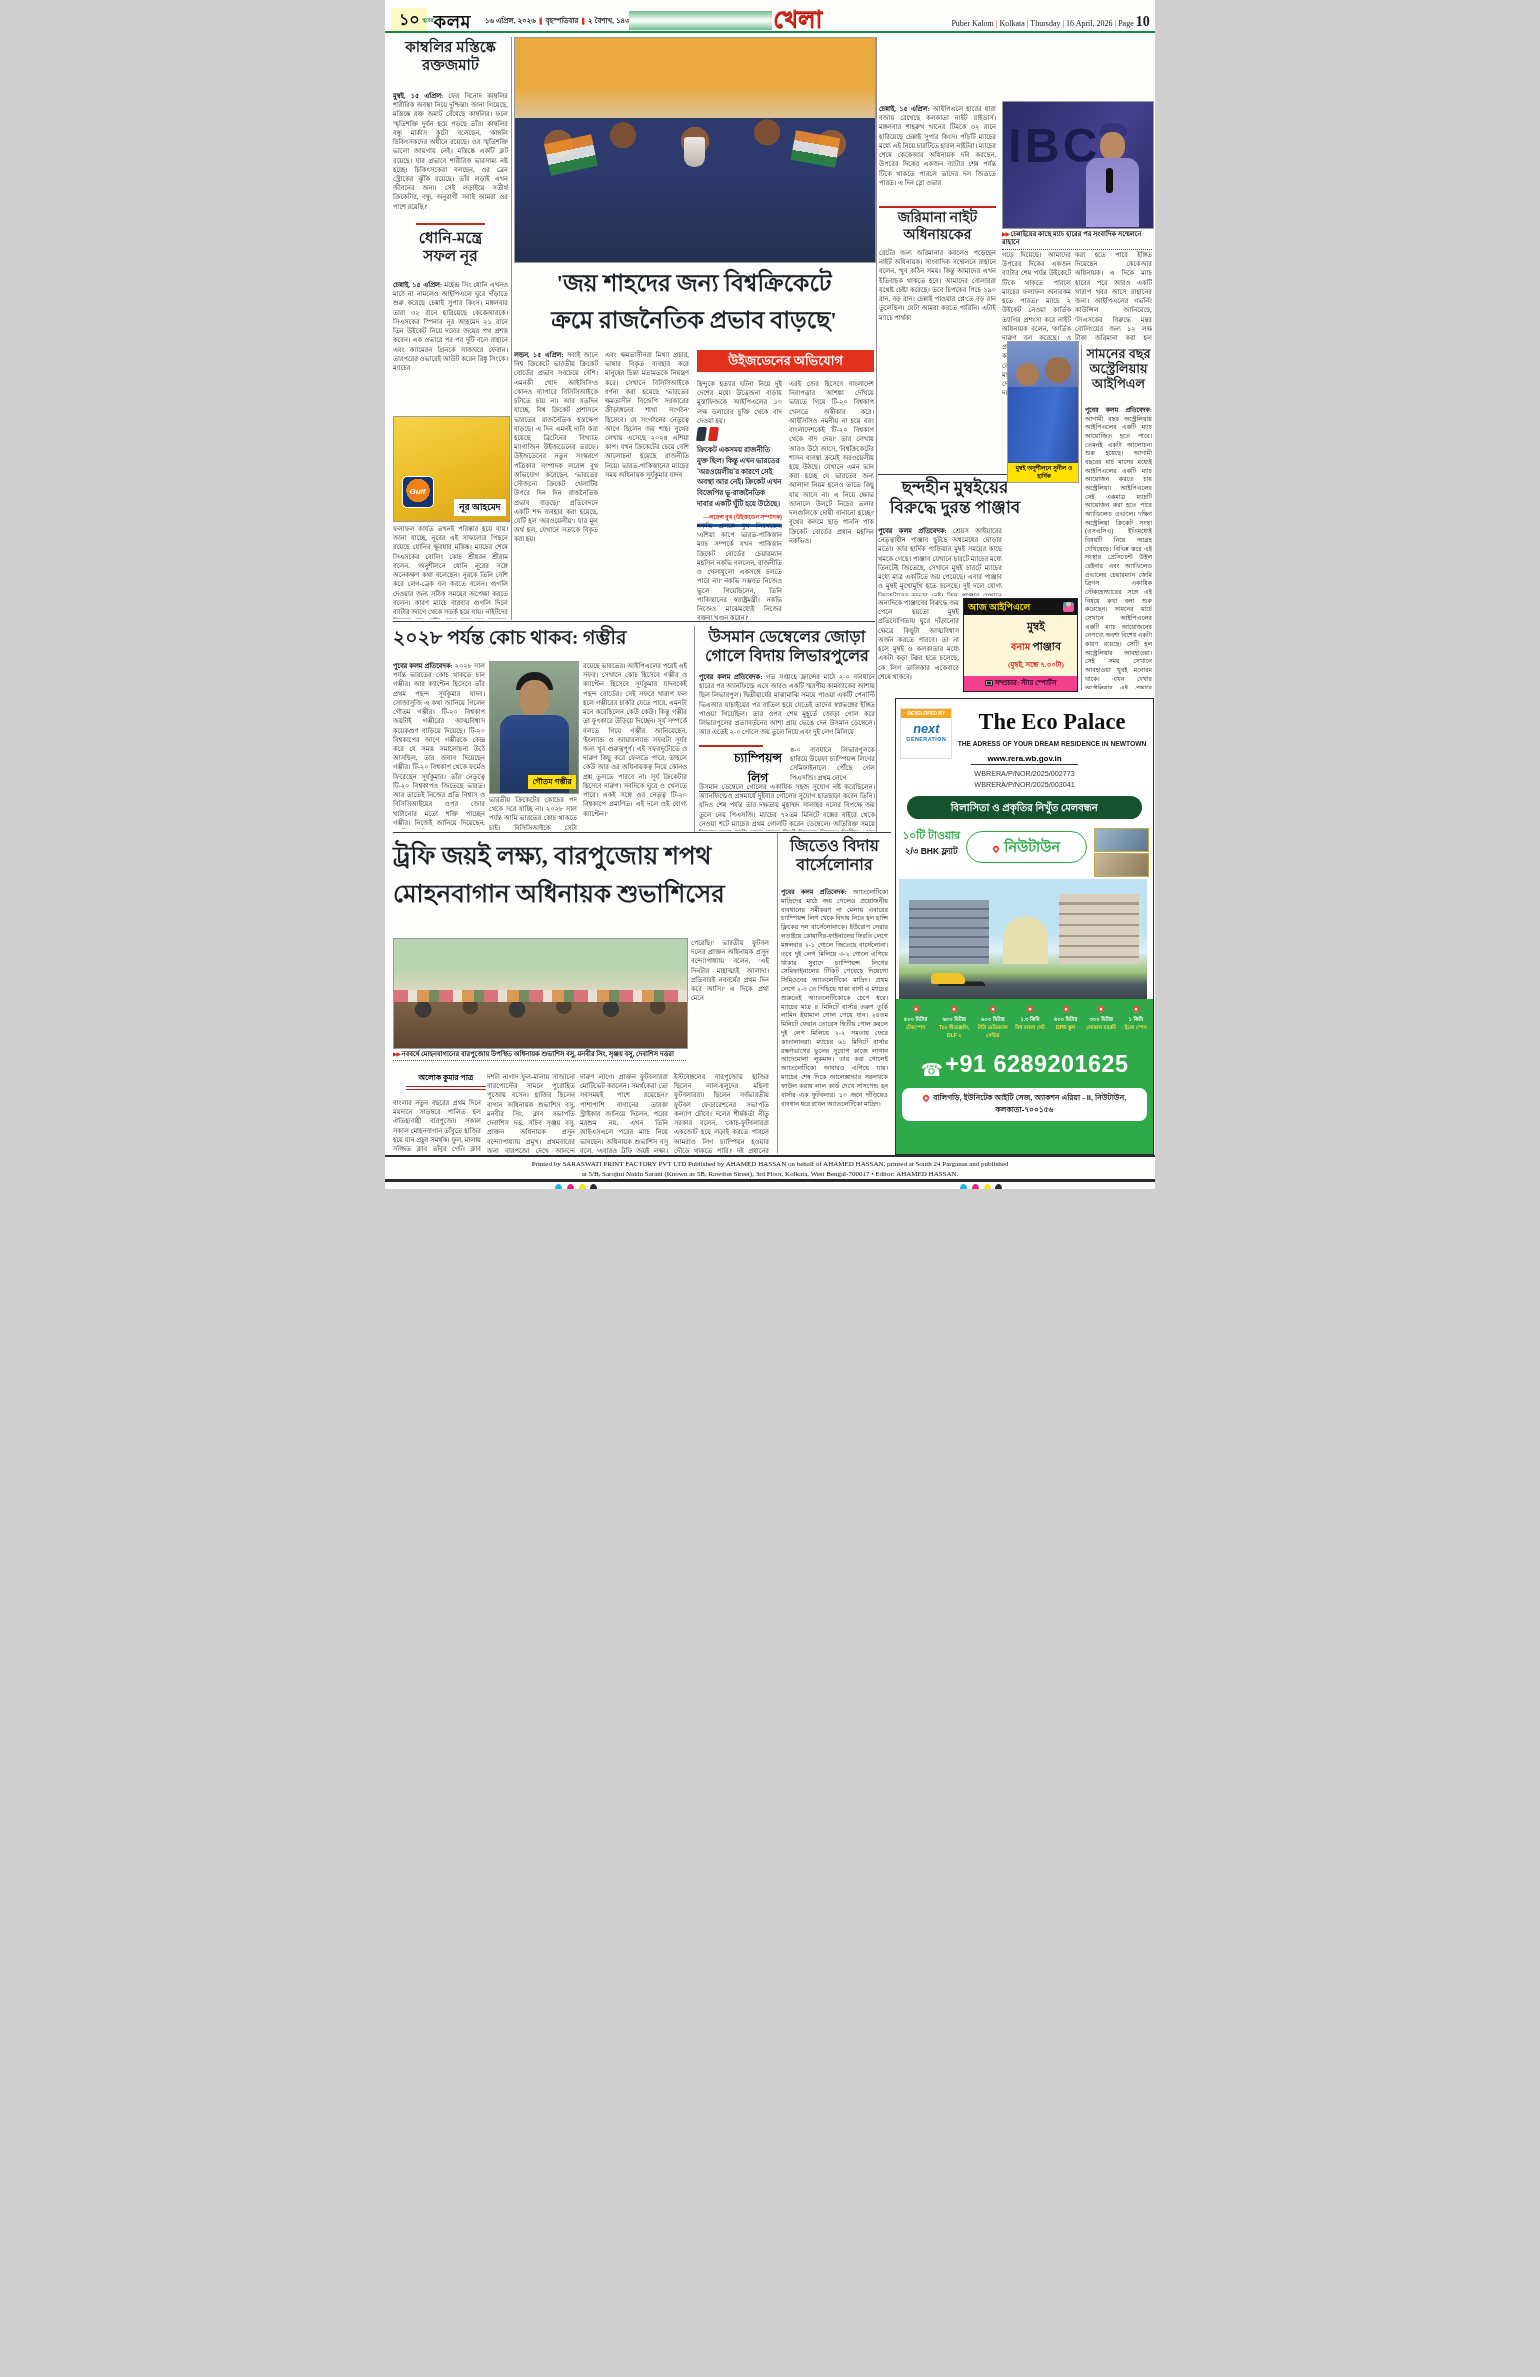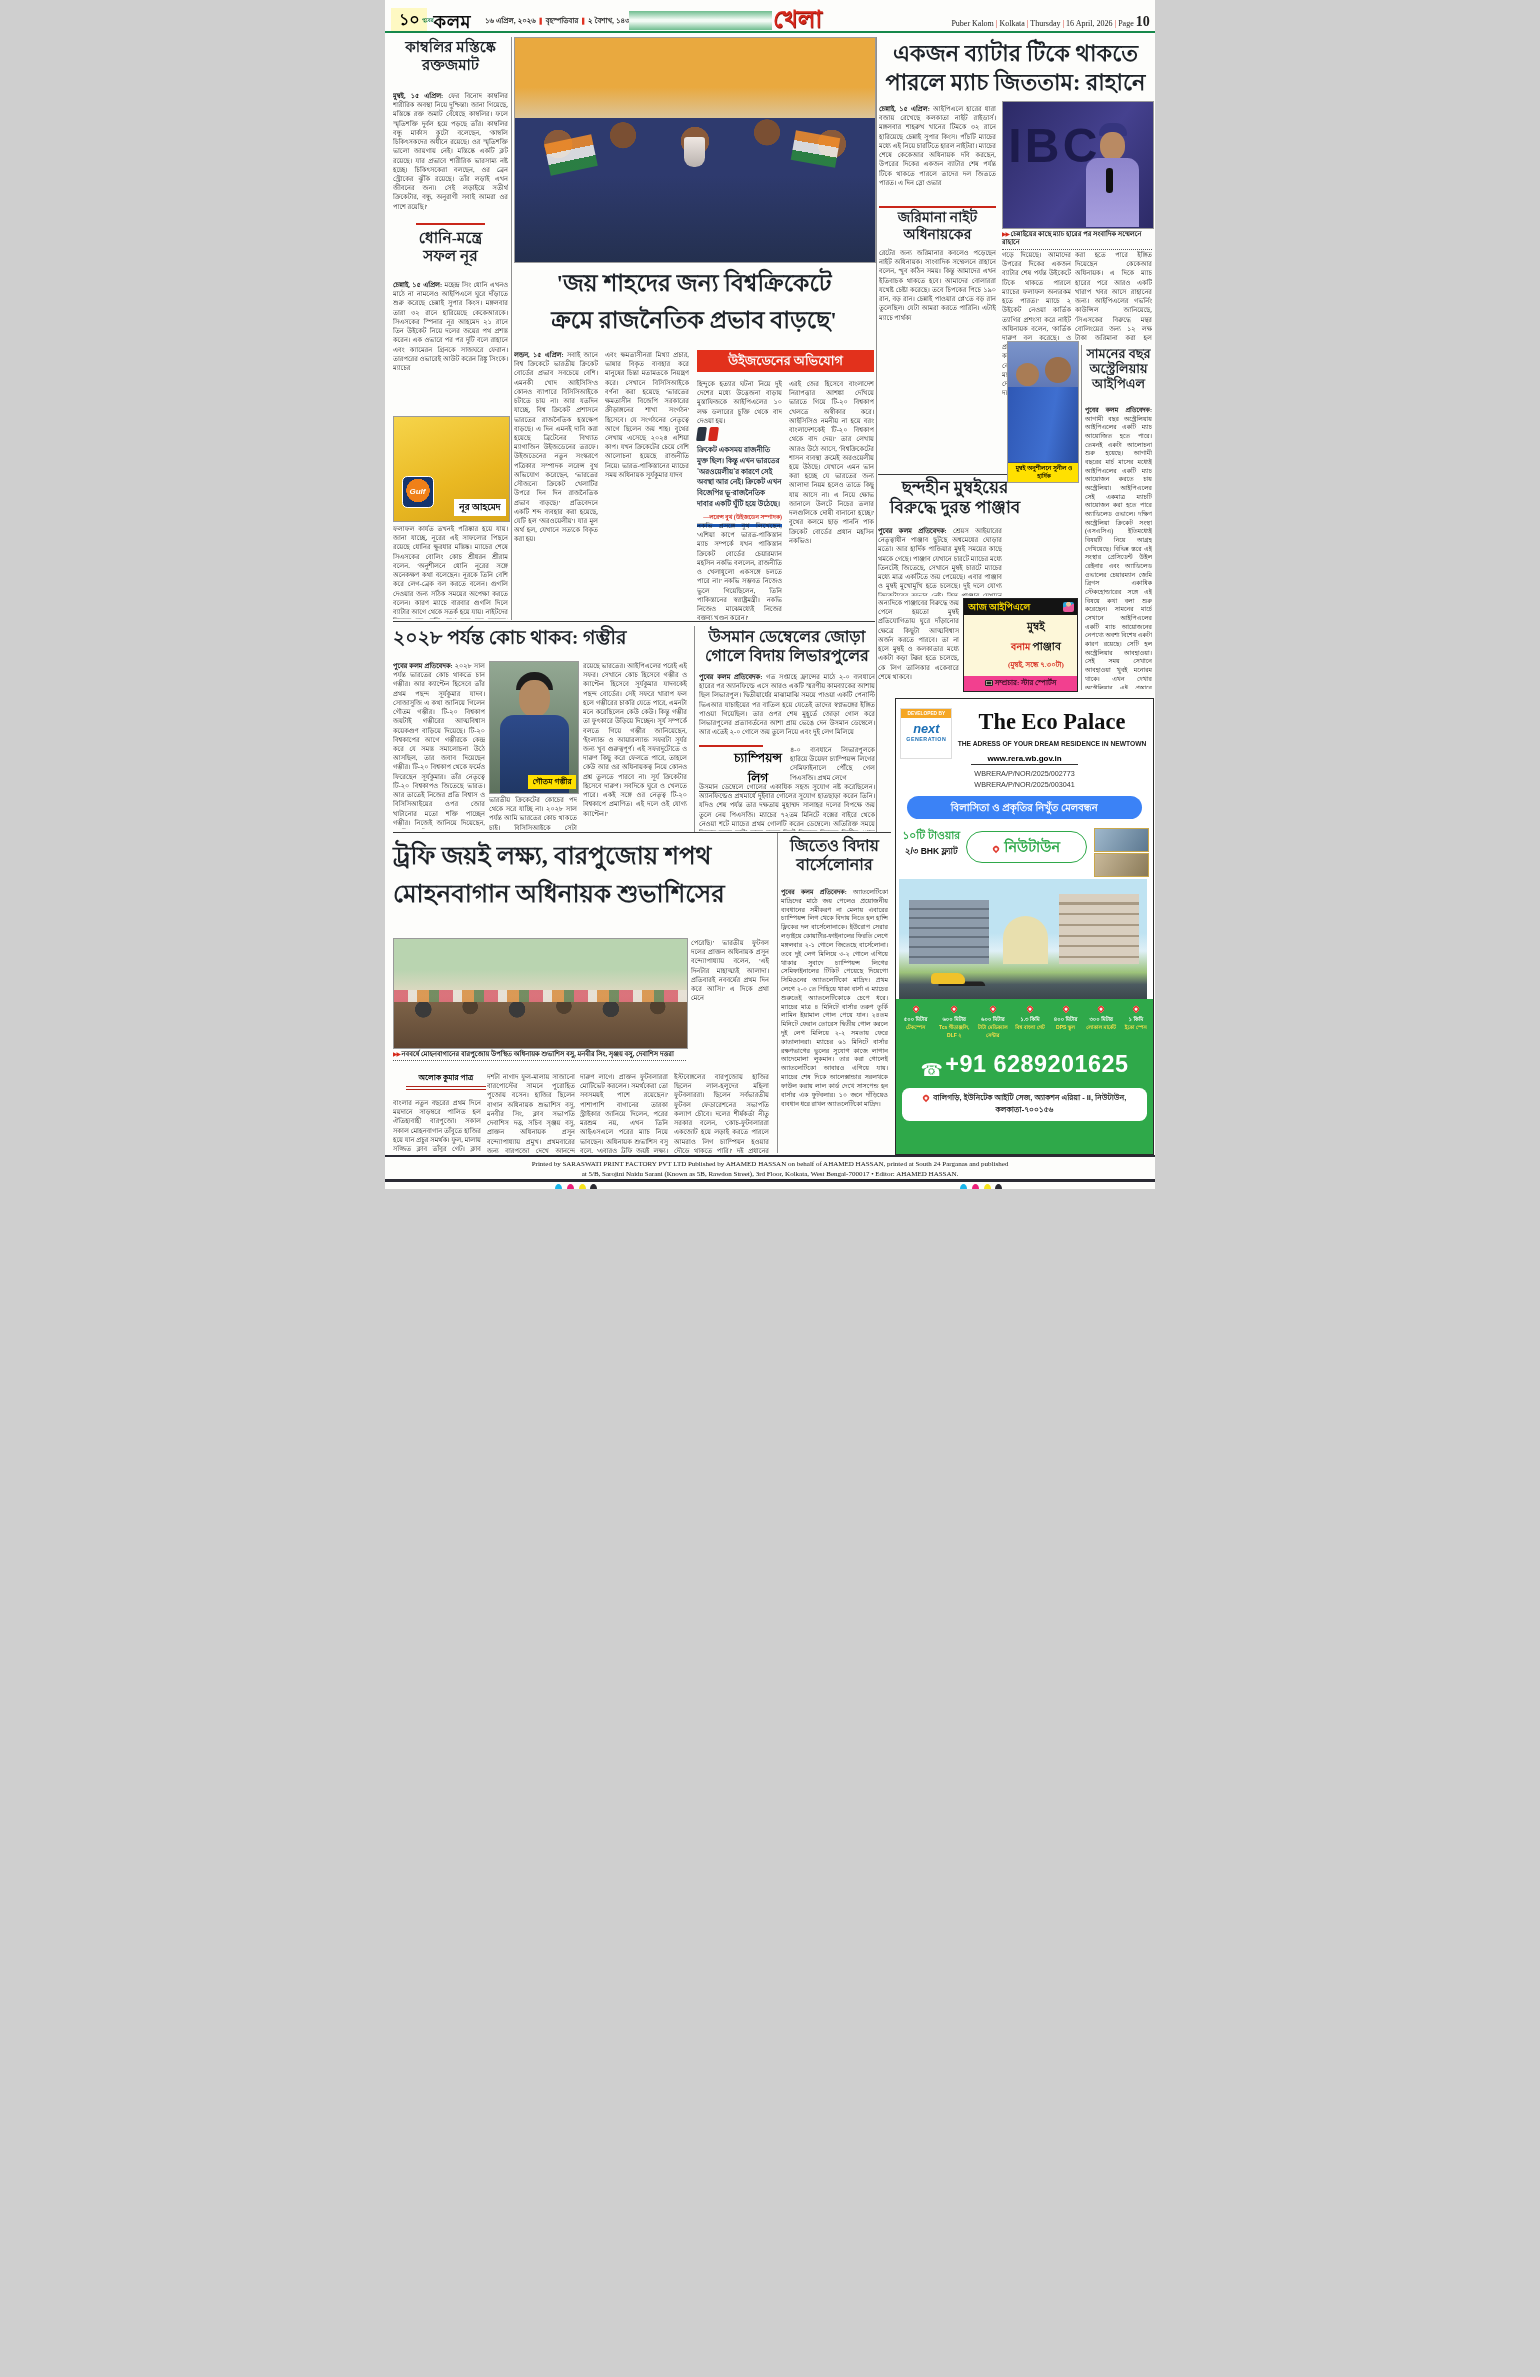--- a/index.html
+++ b/index.html
@@ -142,11 +142,6 @@
     <span>এরই জের হিসেবে বাংলাদেশ নিরাপত্তার আশঙ্কা দেখিয়ে ভারতে গিয়ে টি-২০ বিশ্বকাপ খেলতে অস্বীকার করে। আইসিসিও নমনীয় না হয়ে বরং বাংলাদেশকেই টি-২০ বিশ্বকাপ থেকে বাদ দেয়।' তার লেখায় আরও উঠে আসে, 'বিশ্বক্রিকেটের শাসন ব্যবস্থা ক্রমেই অরওয়েলীয় হয়ে উঠছে। যেখানে এমন ভান করা হচ্ছে যে ভারতের জন্য আলাদা নিয়ম হলেও তাতে কিছু যায় আসে না। এ নিয়ে ক্ষোভ জানালে উলটে নিচের তলার দলগুলিকে দোষী বানানো হচ্ছে।' বুথের কলমে ছাড় পাননি পাক ক্রিকেট বোর্ডের প্রধান মহসিন নকভিও।</span>
   </div>
 
-  <div class="abs hl" style="left:494px;top:39px;width:273px;font-size:22.4px;line-height:1.3;">
-    
-    <span>একজন ব্যাটার টিকে থাকতে</span><br>
-    <span>পারলে ম্যাচ জিততাম: রাহানে</span>
-  </div>
   <div class="abs body" style="left:494px;top:104px;width:117px;height:99px;">
     <span class="dl">চেন্নাই, ১৫ এপ্রিল:</span>
     <span>আইপিএলে হারের ধারা বজায় রেখেছে কলকাতা নাইট রাইডার্স। মঙ্গলবার শাহরুখ খানের টিমকে ৩২ রানে হারিয়েছে চেন্নাই সুপার কিংস। পাঁচটি ম্যাচের মধ্যে এই নিয়ে চারটিতে হারল নাইটরা। ম্যাচের শেষে কেকেআর অধিনায়ক দবি করছেন, উপরের দিকের একজন ব্যাটার শেষ পর্যন্ত টিকে থাকতে পারলে তাদের দল জিততে পারত। এ দিন স্লো ওভার</span>

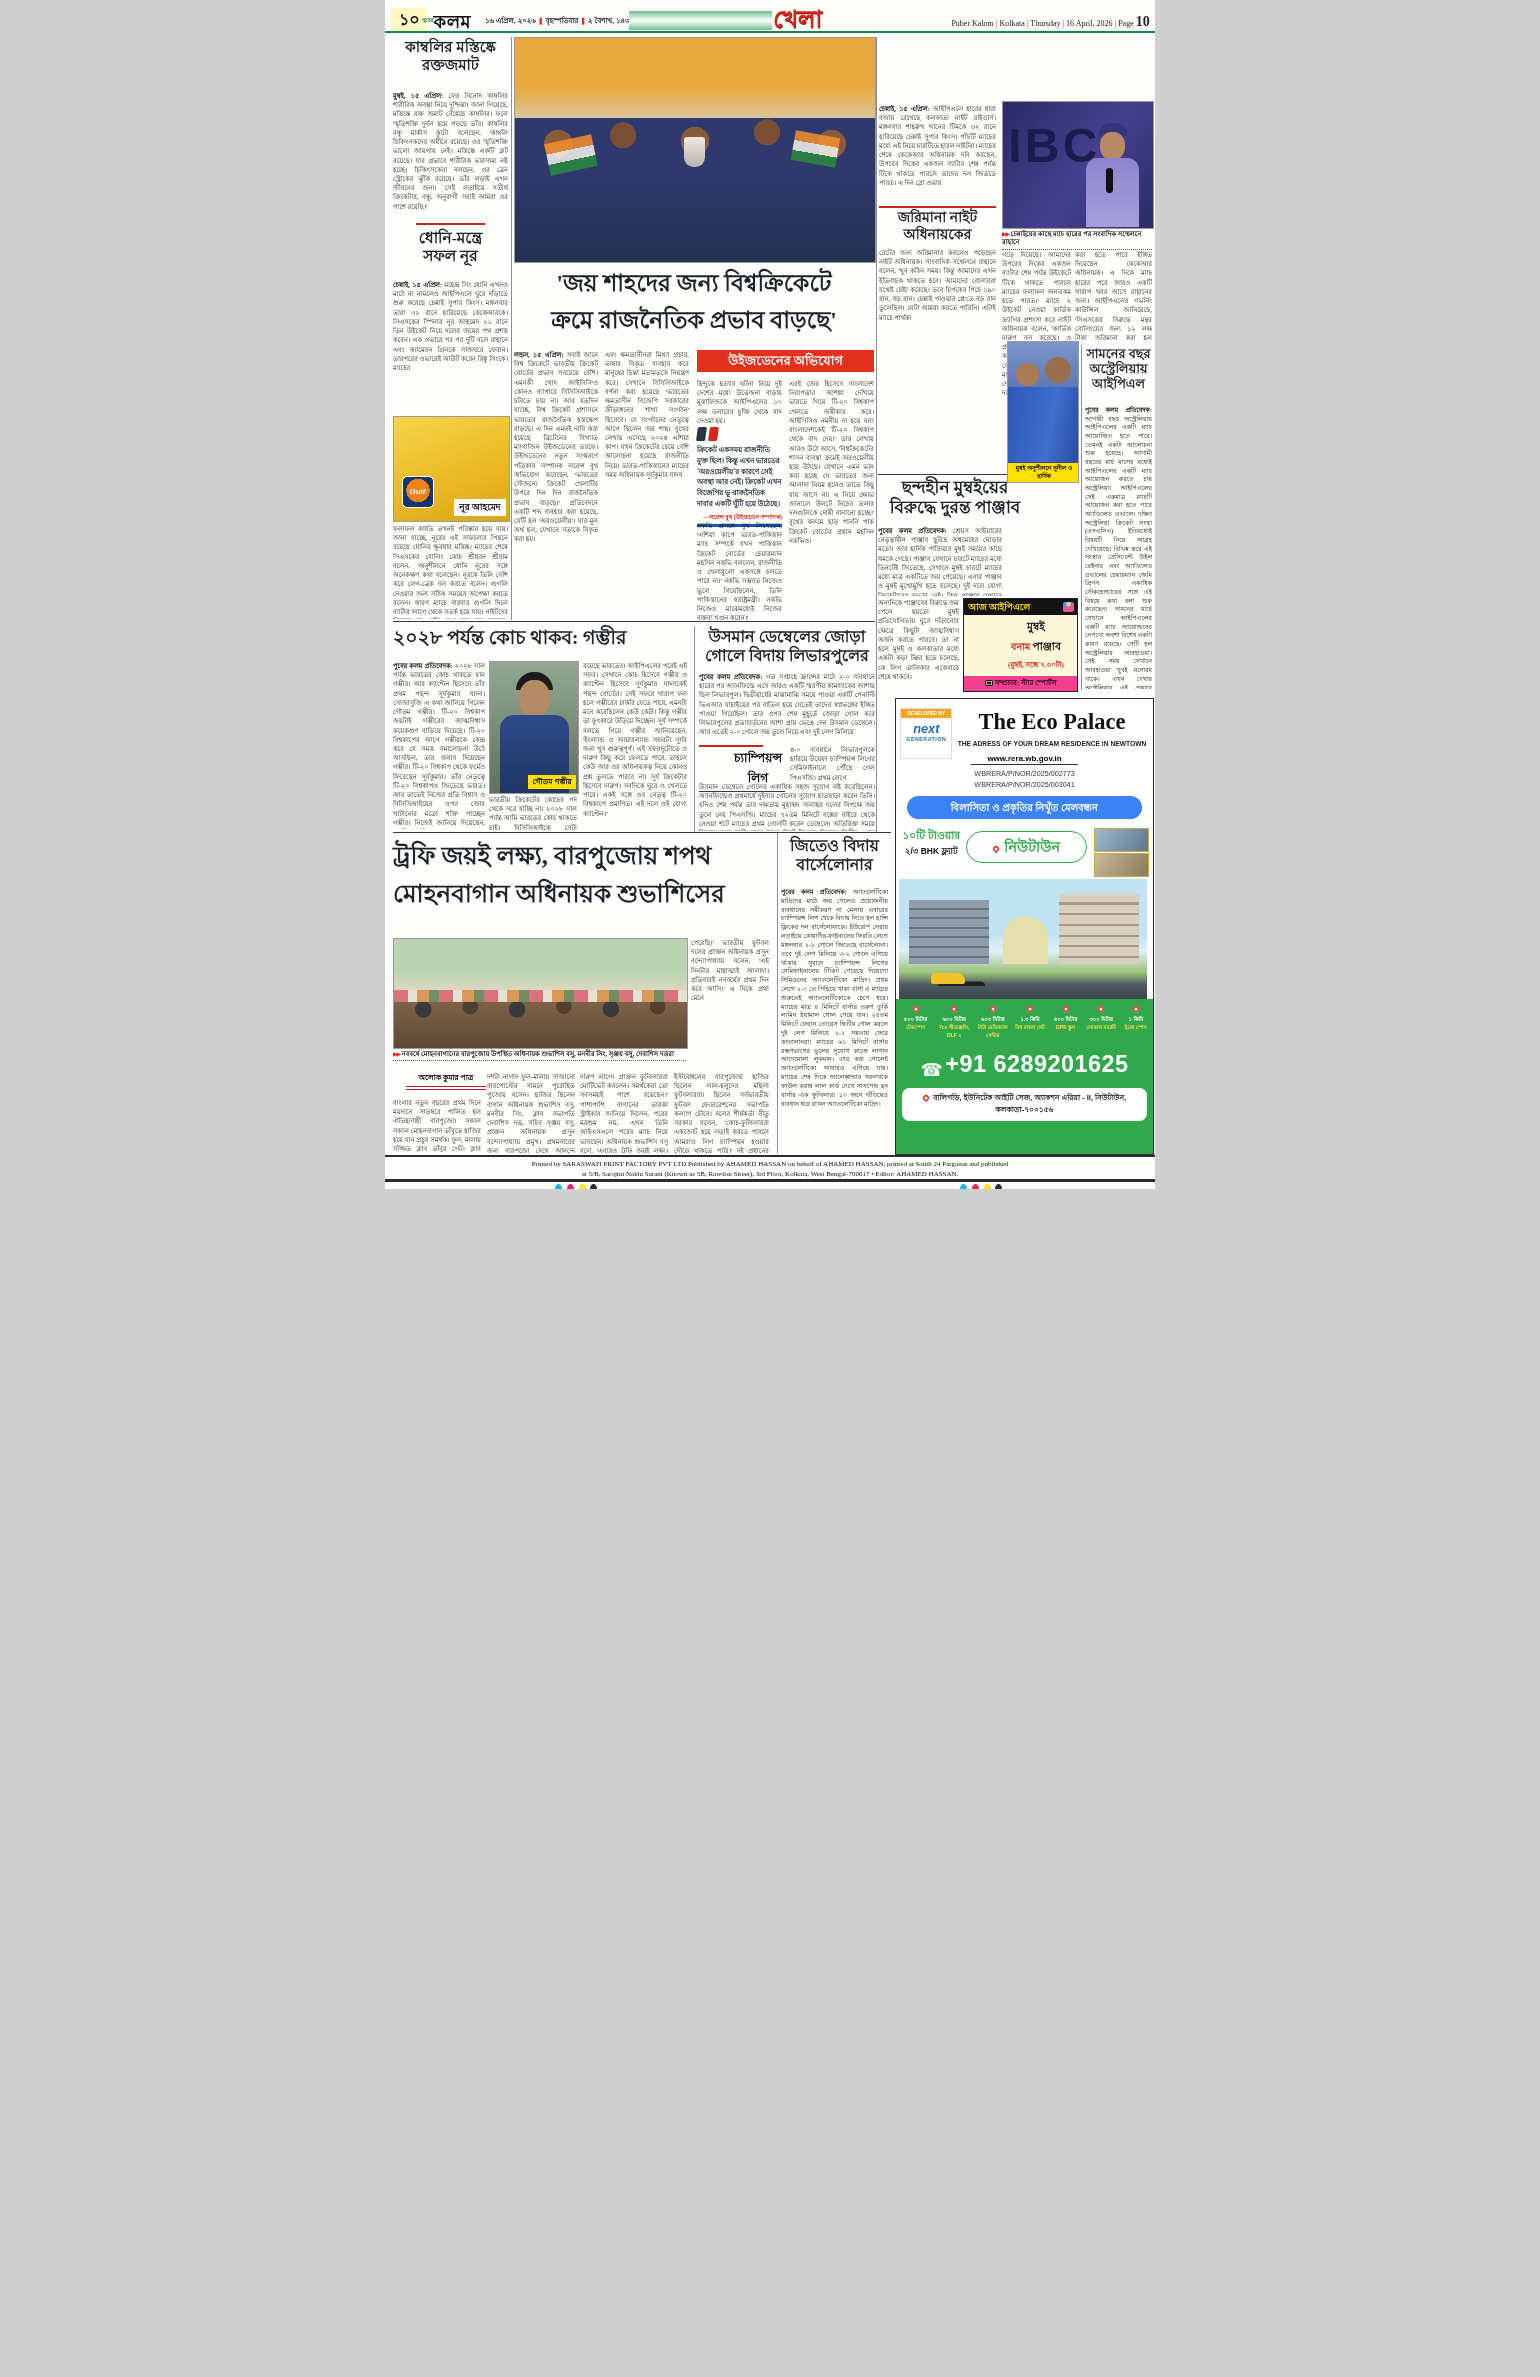--- a/index.html
+++ b/index.html
@@ -333,7 +333,7 @@
     <div class="abs" style="left:0;top:80px;width:257px;text-align:center;">
       <span style="font-size:7.2px;color:#333;">WBRERA/P/NOR/2025/003041</span>
     </div>
-    <div class="abs" style="left:10.7px;top:97px;width:235px;height:23.4px;background:#3b82f6;border-radius:11.7px;text-align:center;">
+    <div class="abs" style="left:10.7px;top:97px;width:235px;height:23.4px;background:#14532d;border-radius:11.7px;text-align:center;">
       <span style="color:#fff;font-weight:800;font-size:10px;line-height:23.4px;">বিলাসিতা ও প্রকৃতির নিখুঁত মেলবন্ধন</span>
     </div>
     <div class="abs" style="left:4.3px;top:130px;width:62px;text-align:center;">

